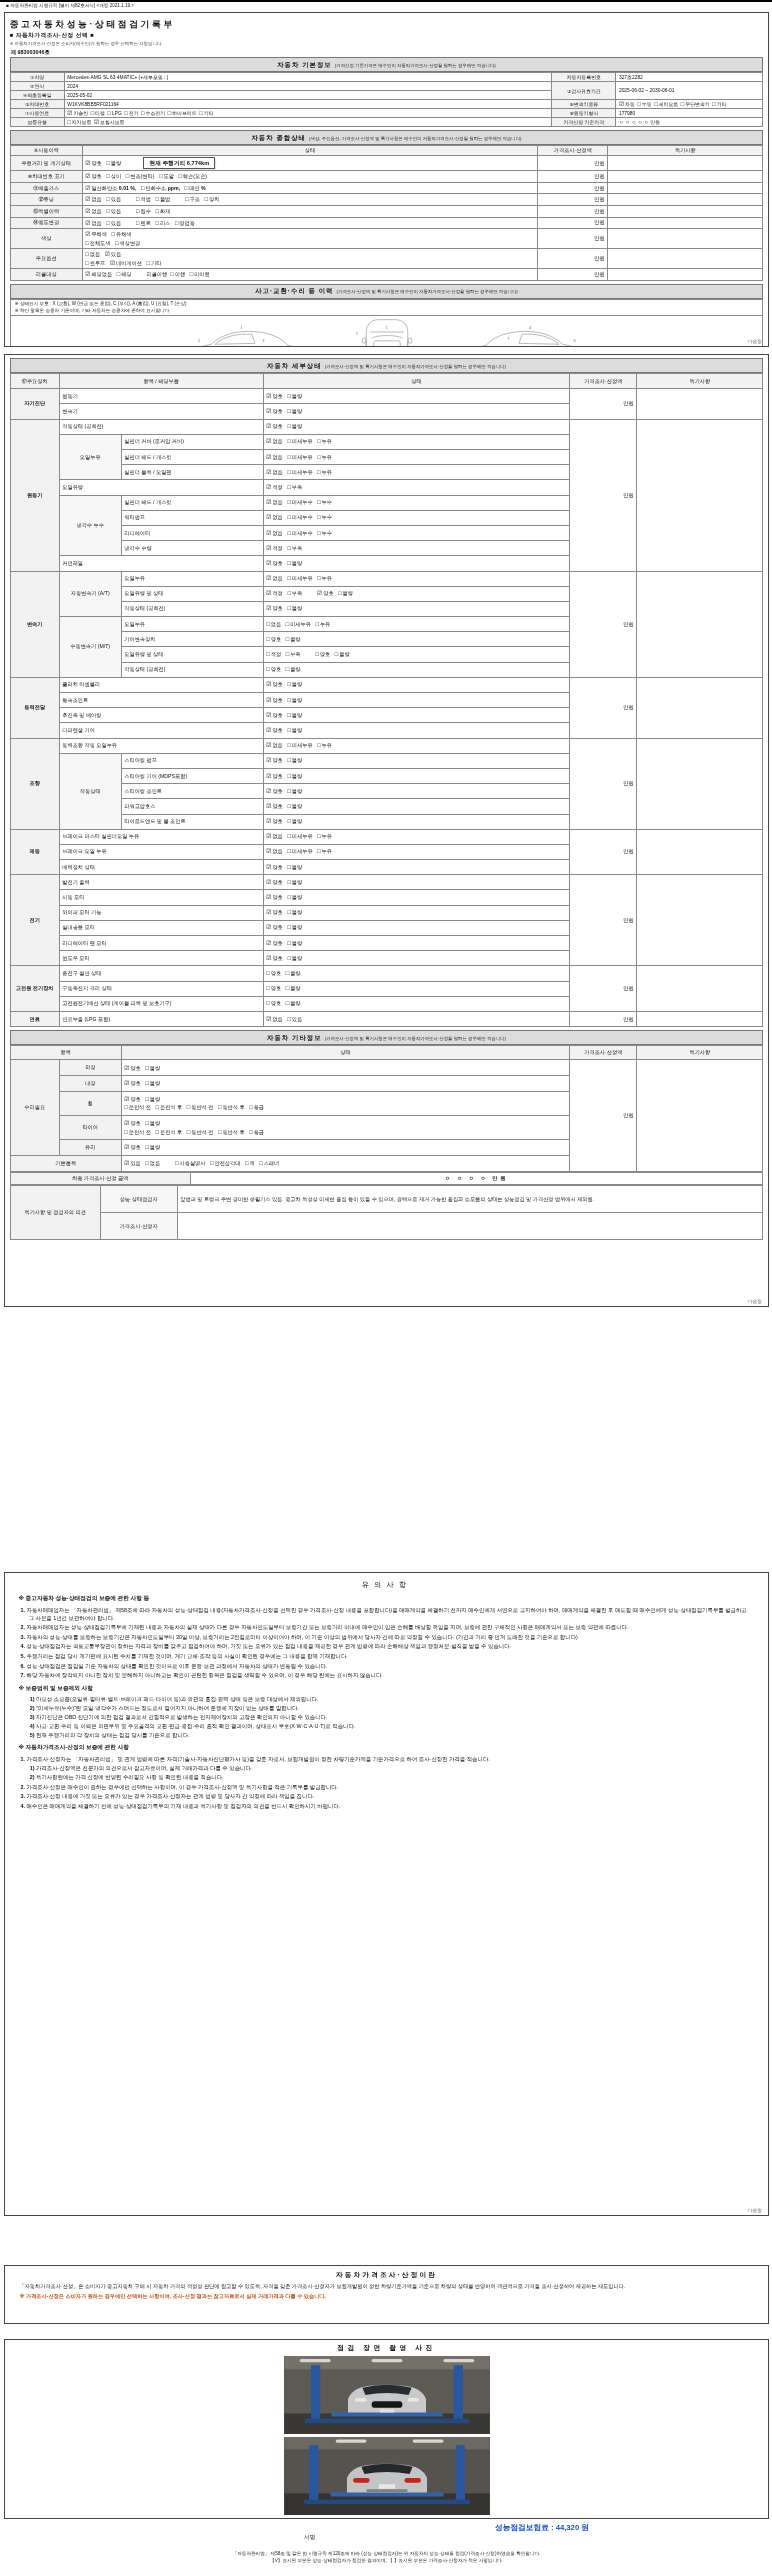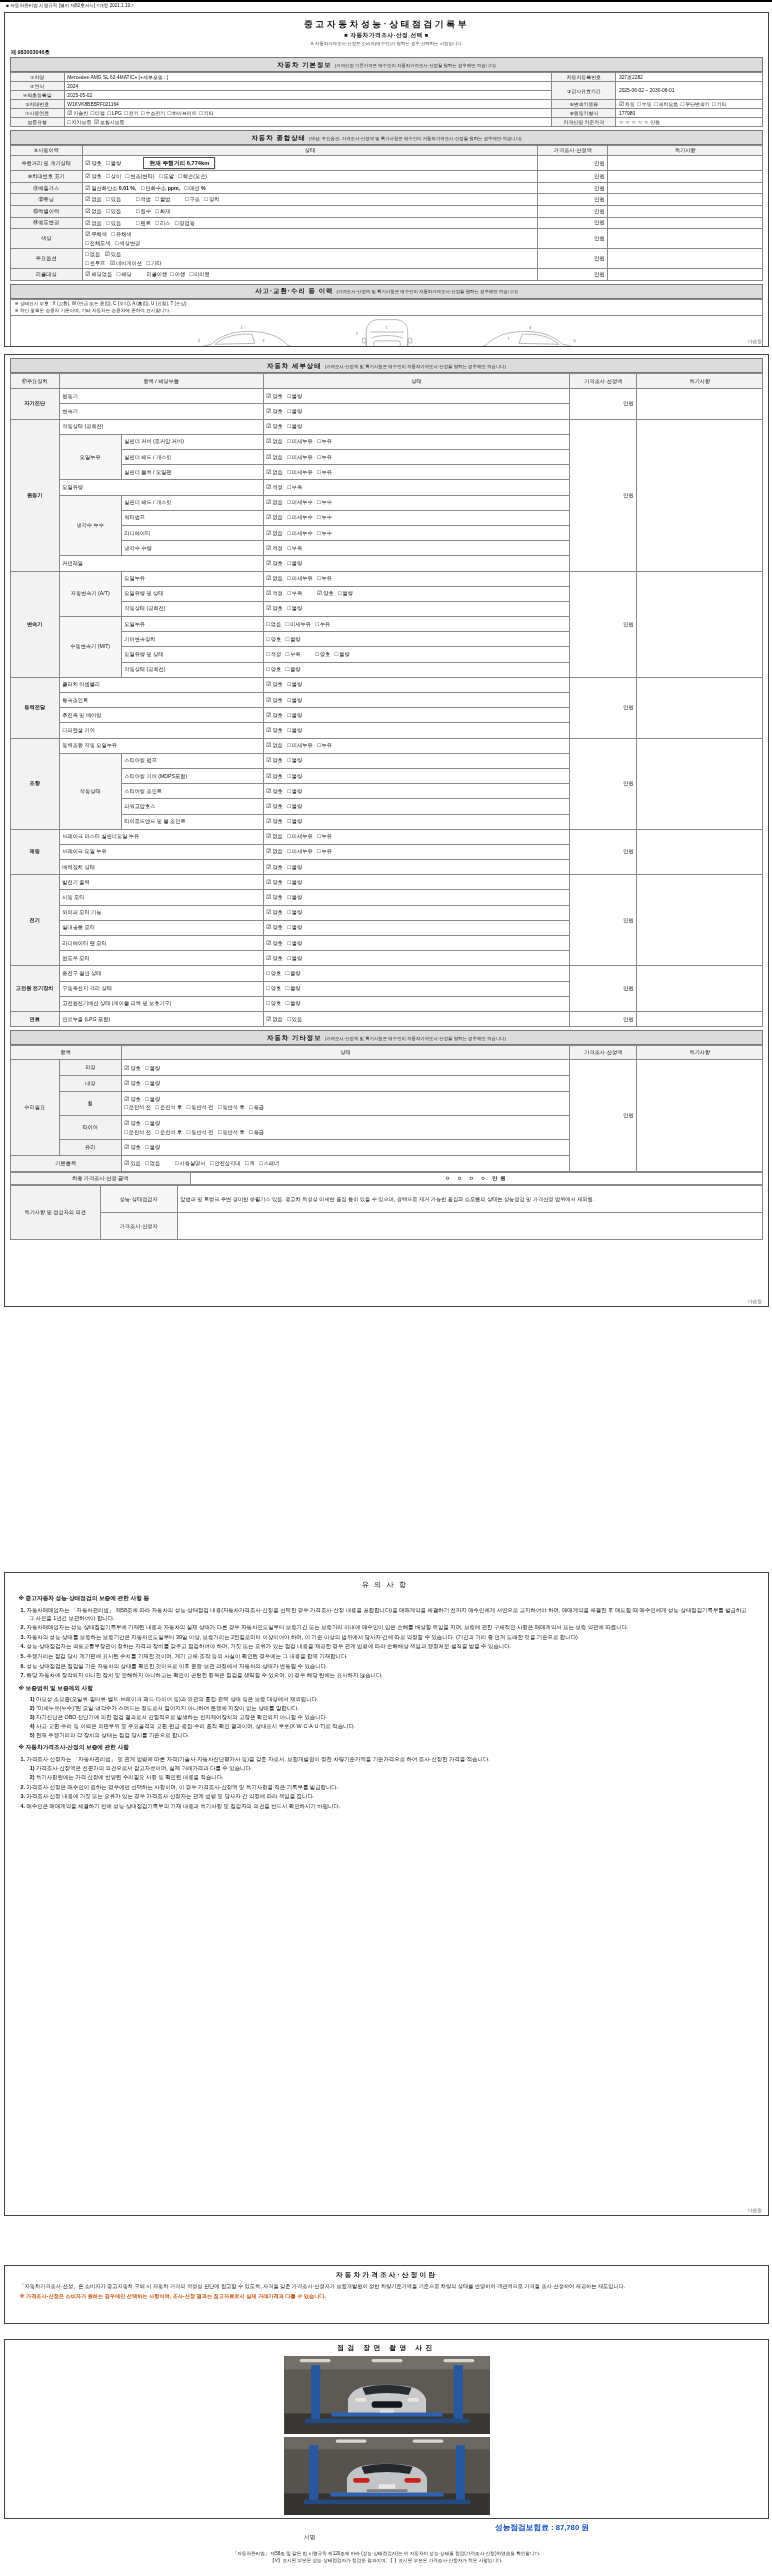--- a/index.html
+++ b/index.html
@@ -11,7 +11,7 @@
   .p1{height:335px}
   .p2{height:953px;margin-top:7.2px}
   .p3{height:644px;margin-top:265px;padding:5.2px 11.3px}
-  .tblock{padding-top:3.1px;text-align:center}
+  .tblock{padding-top:3.1px;text-align:left}
   .title{font-size:8.8px;font-weight:bold;letter-spacing:2.6px}
   .subtitle{font-size:5.7px;font-weight:bold;letter-spacing:0.5px;margin-top:1.5px}
   .subnote{font-size:4.4px;color:#444;margin-top:1px}

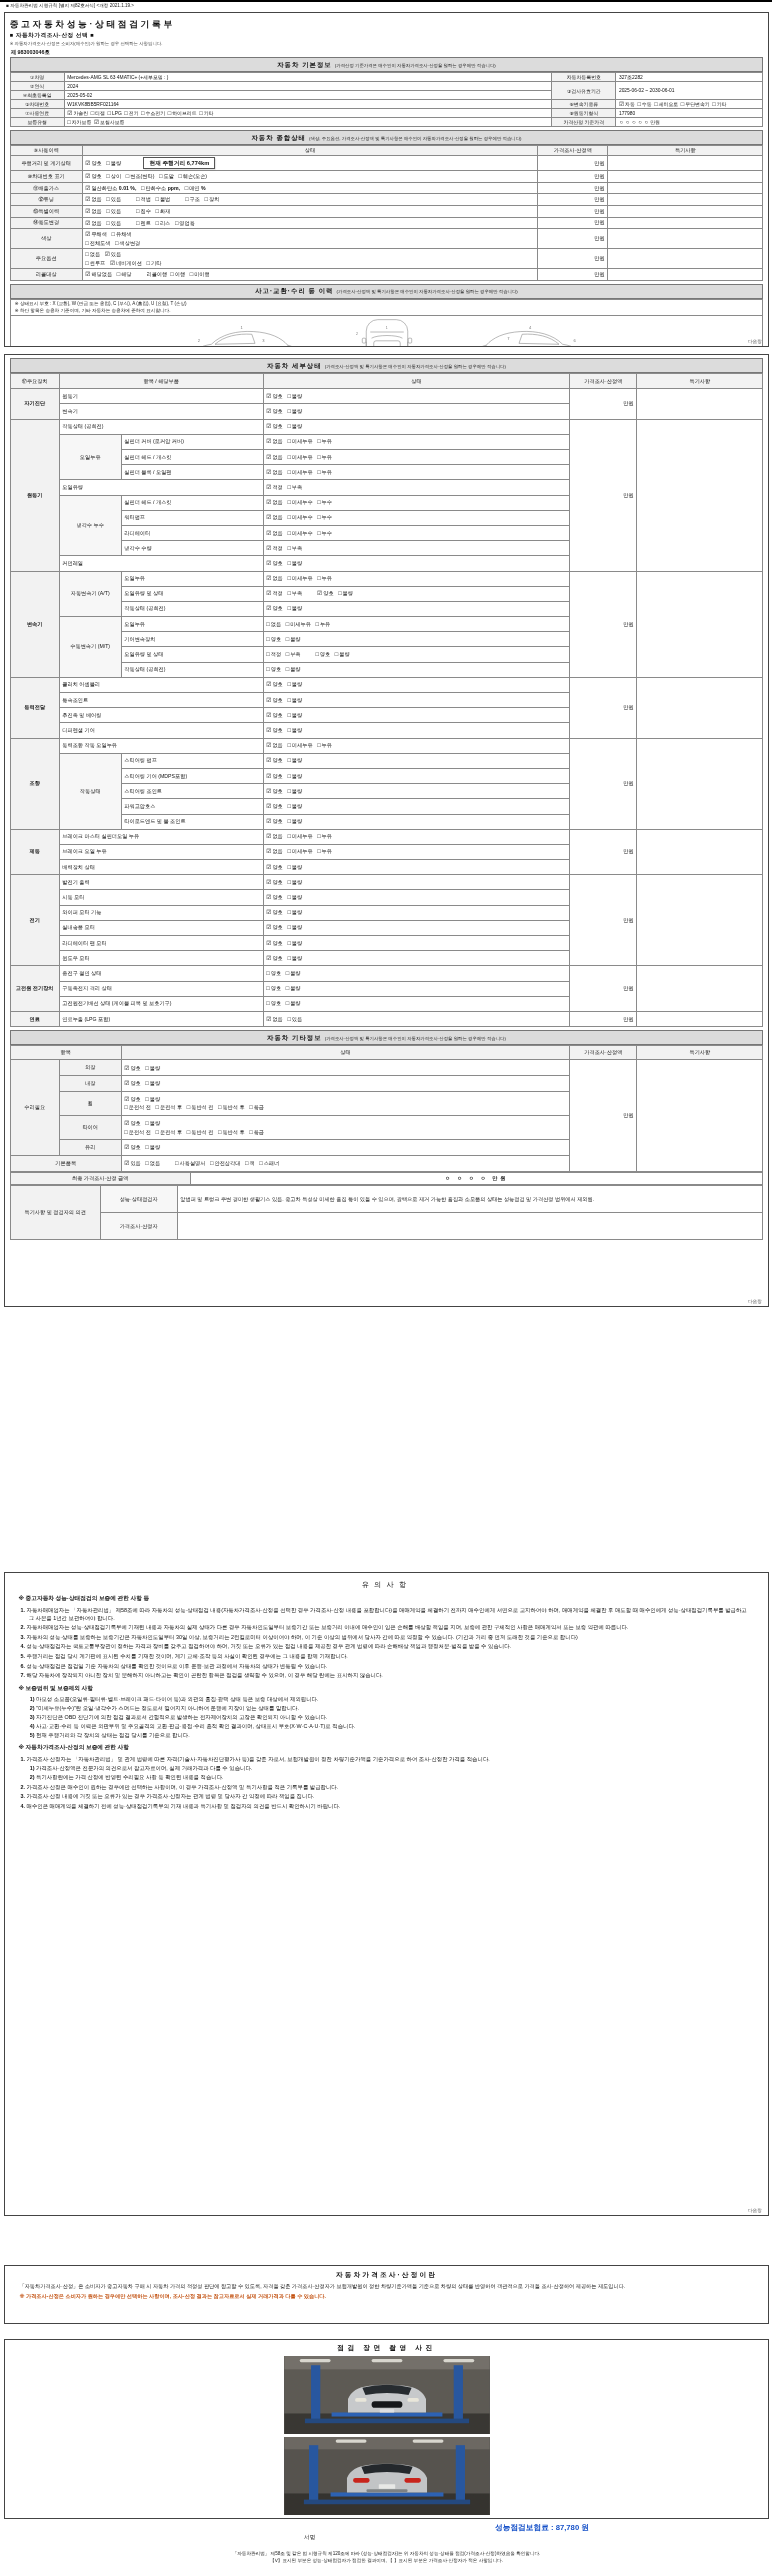--- a/index.html
+++ b/index.html
@@ -699,7 +699,7 @@
 </div>
 
 <div class="insrow">
-  <span class="insurance">성능점검보험료 : 87,780 원</span>
+  <span class="insurance">성능점검보험료 : 44,320 원</span>
 </div>
 <div class="signrow">
   <span class="sign">서명</span>

